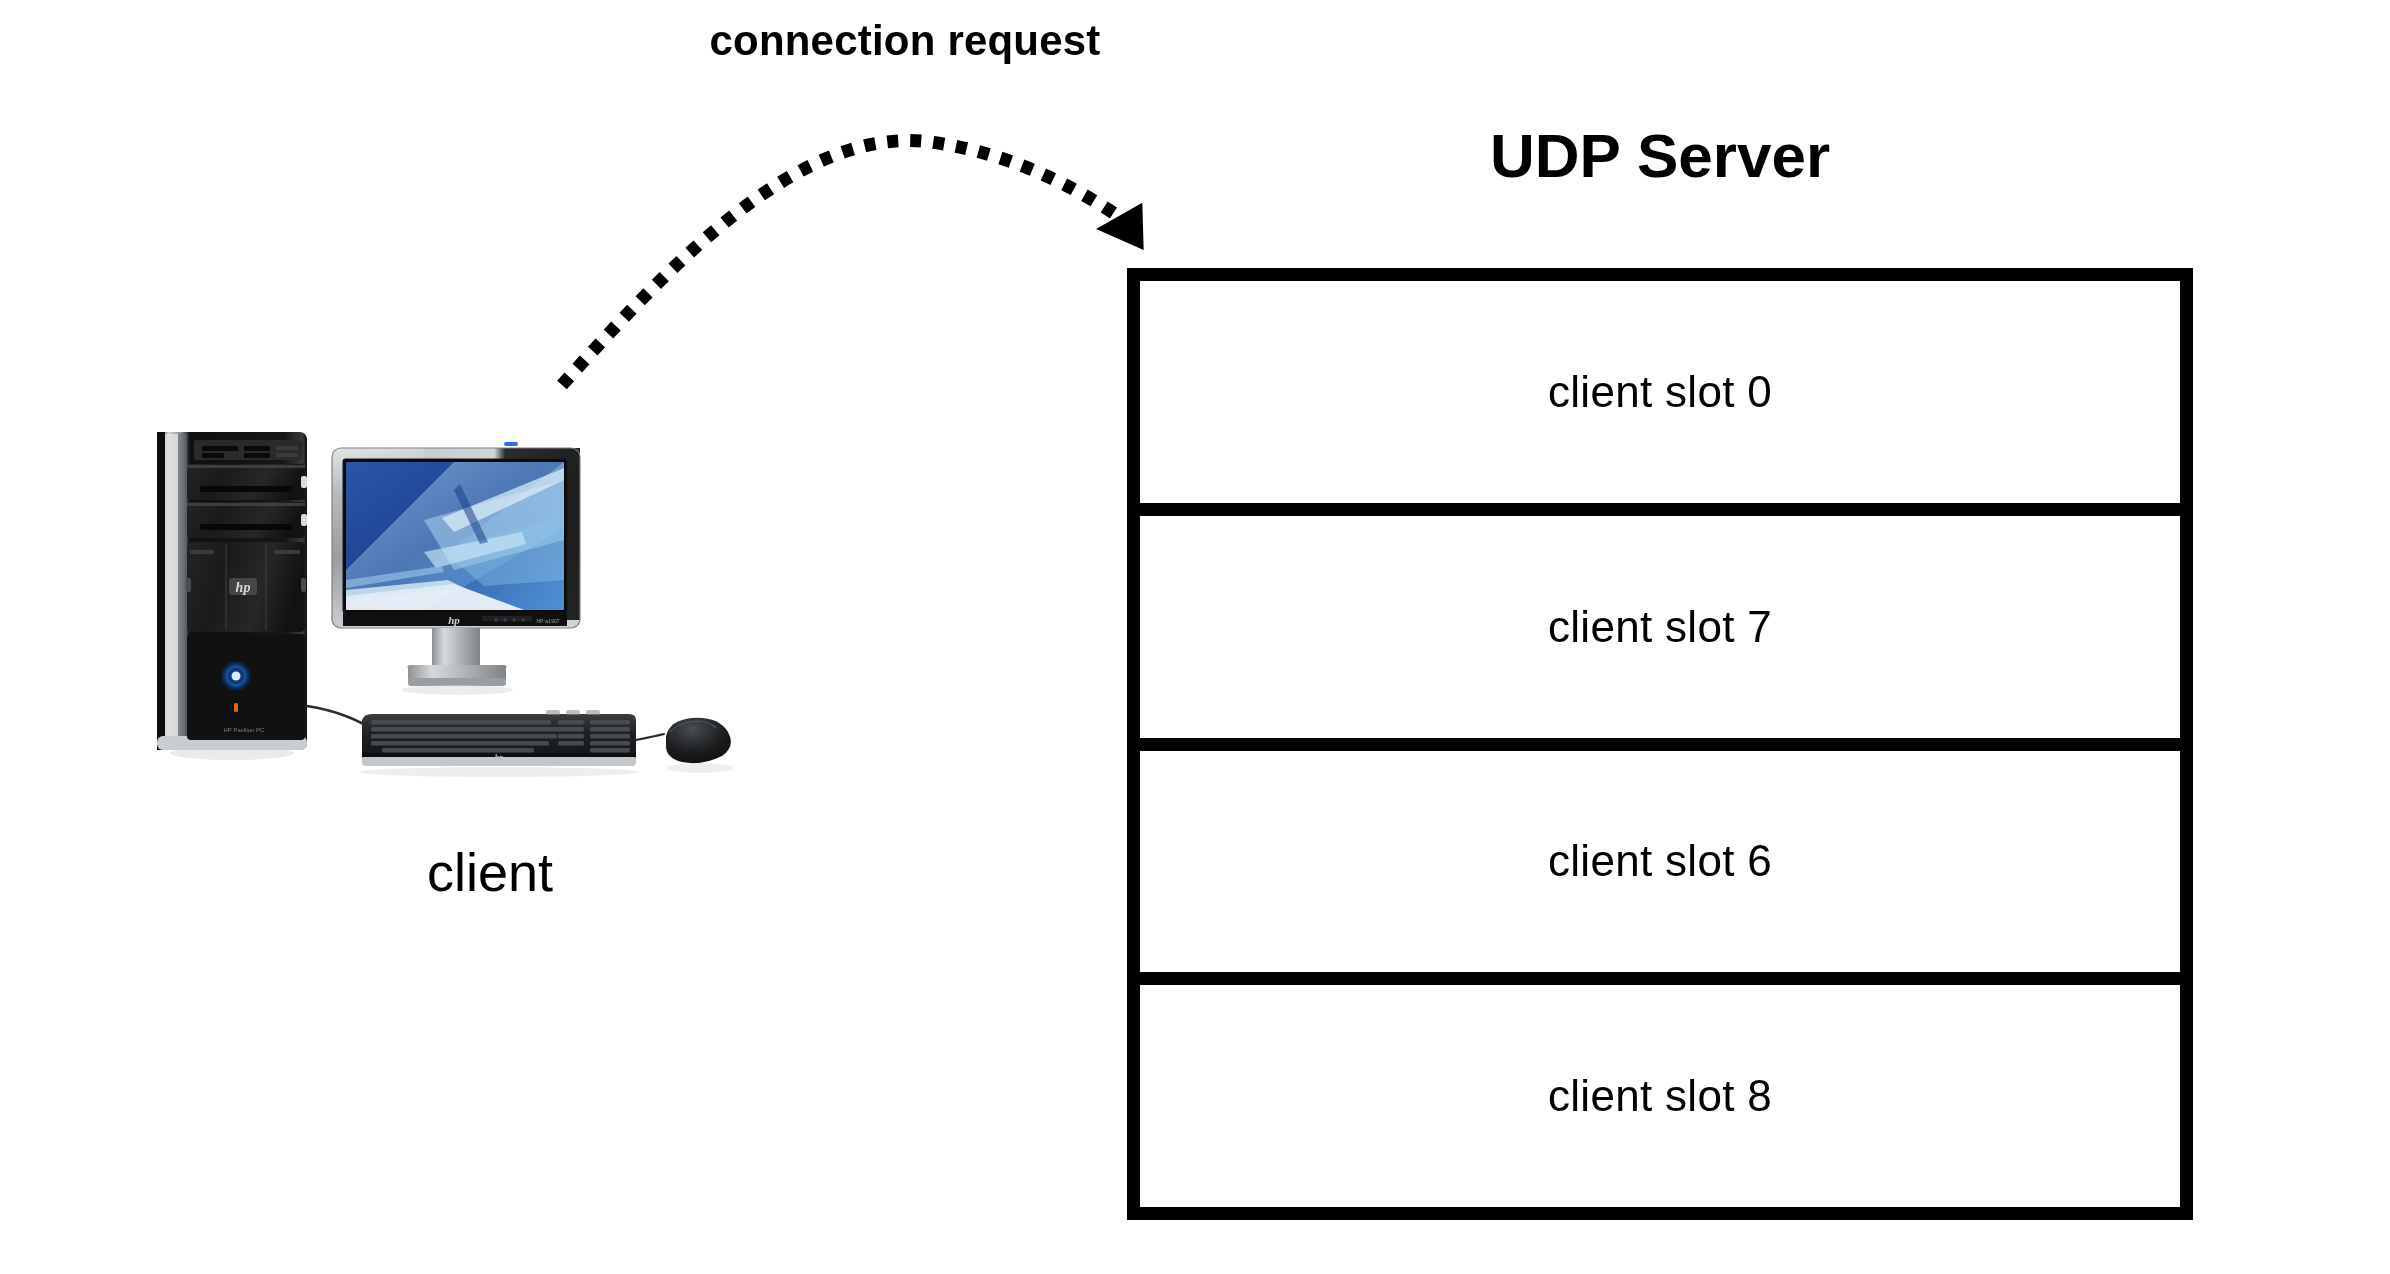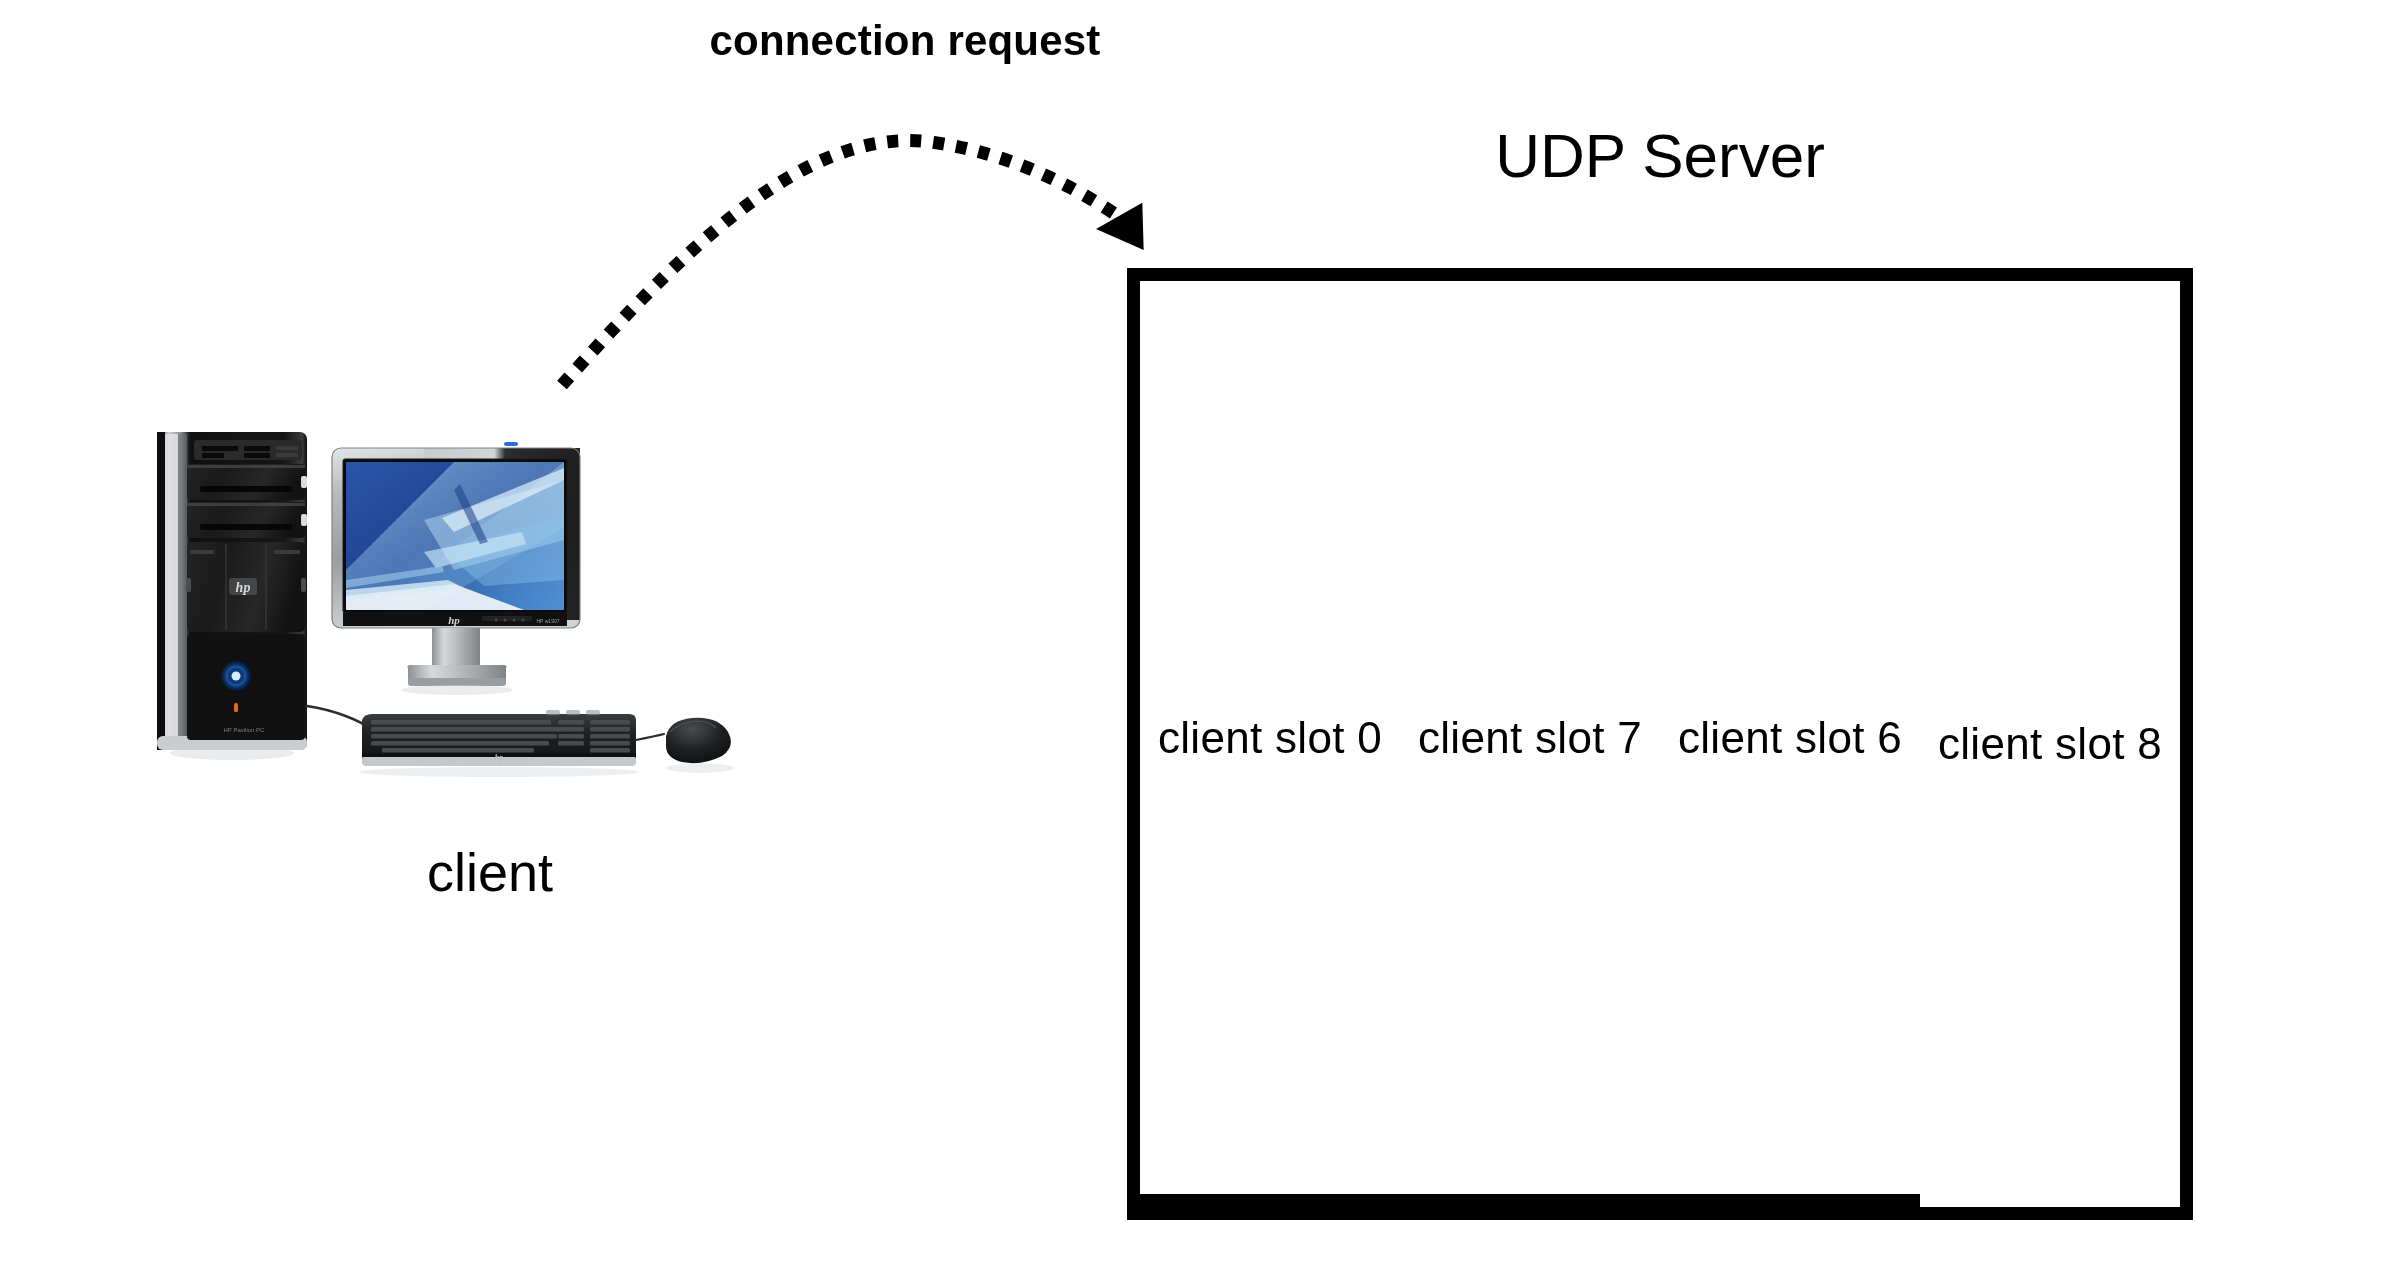--- a/index.html
+++ b/index.html
@@ -49,7 +49,7 @@
     width: 1066px;
     text-align: center;
     font-size: 62px;
-    font-weight: 400;
+    font-weight: 700;
     line-height: 1;
     white-space: nowrap;
   }

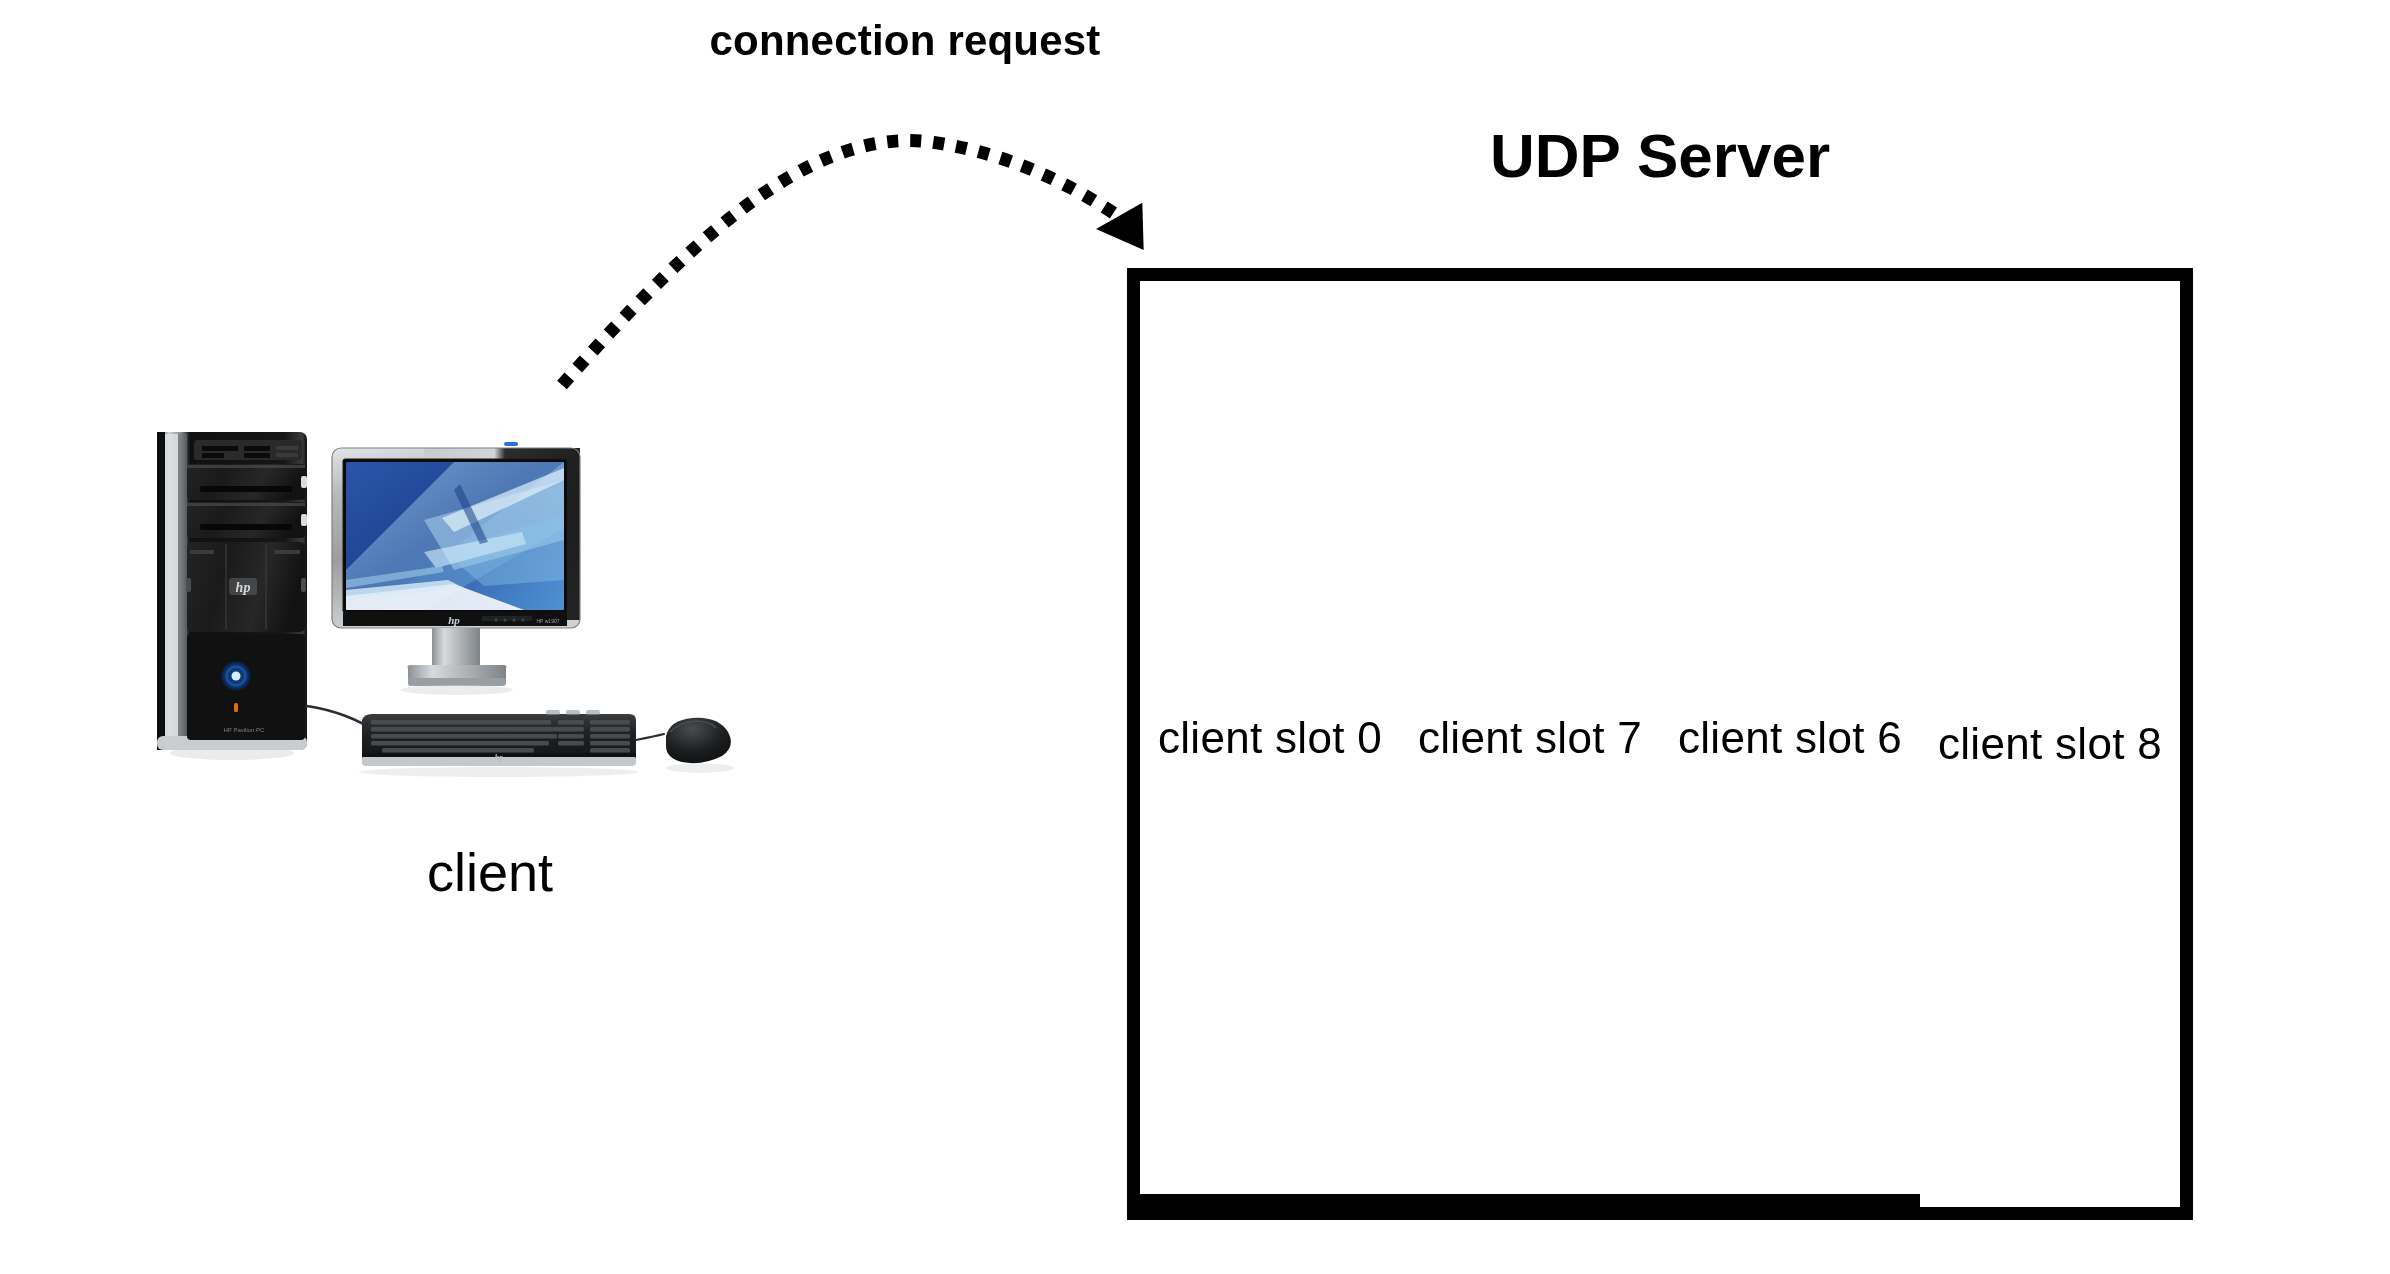--- a/index.html
+++ b/index.html
@@ -65,7 +65,7 @@
     border: 13px solid #000000;
     background: #ffffff;
     display: flex;
-    flex-direction: row;
+    flex-direction: column;
   }
   .slot-row {
     flex: 1 1 0;

